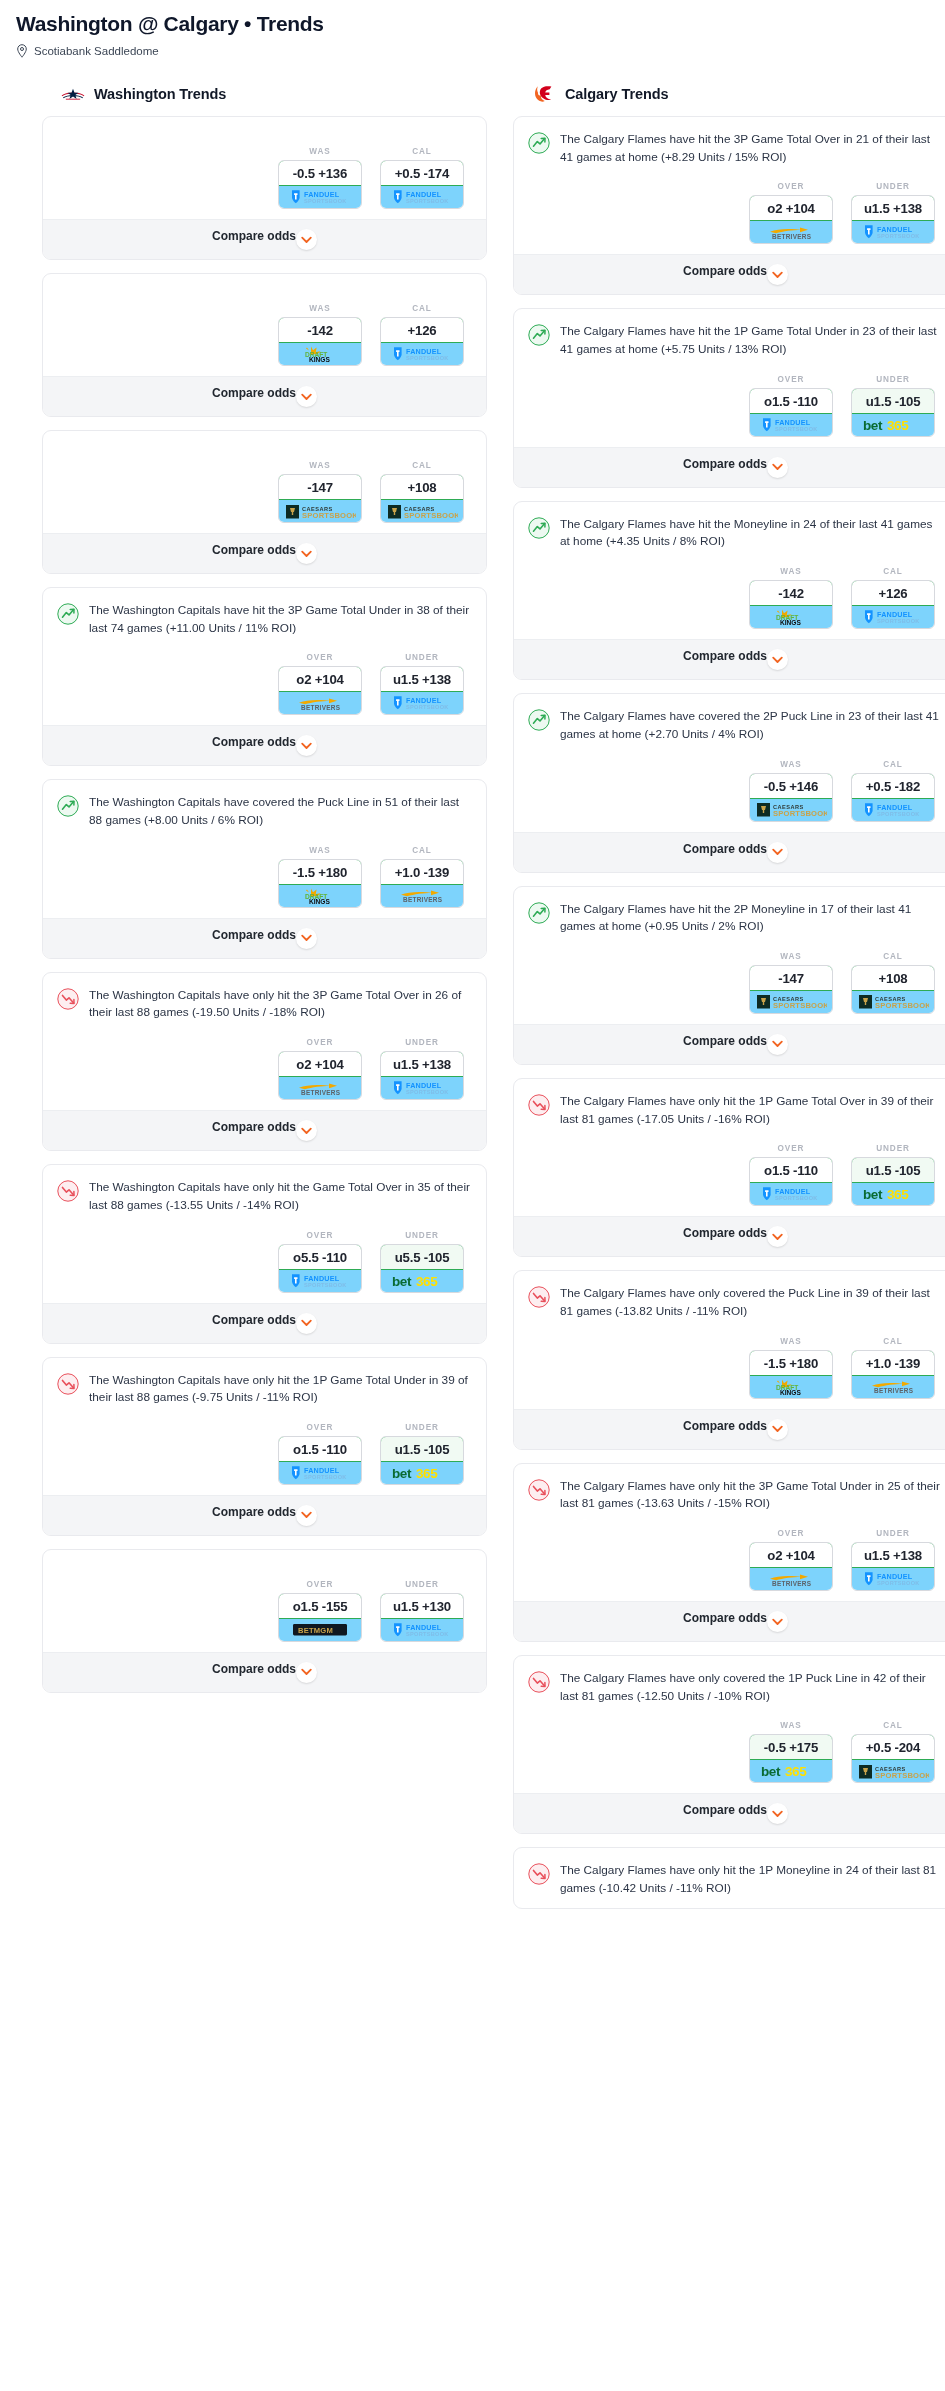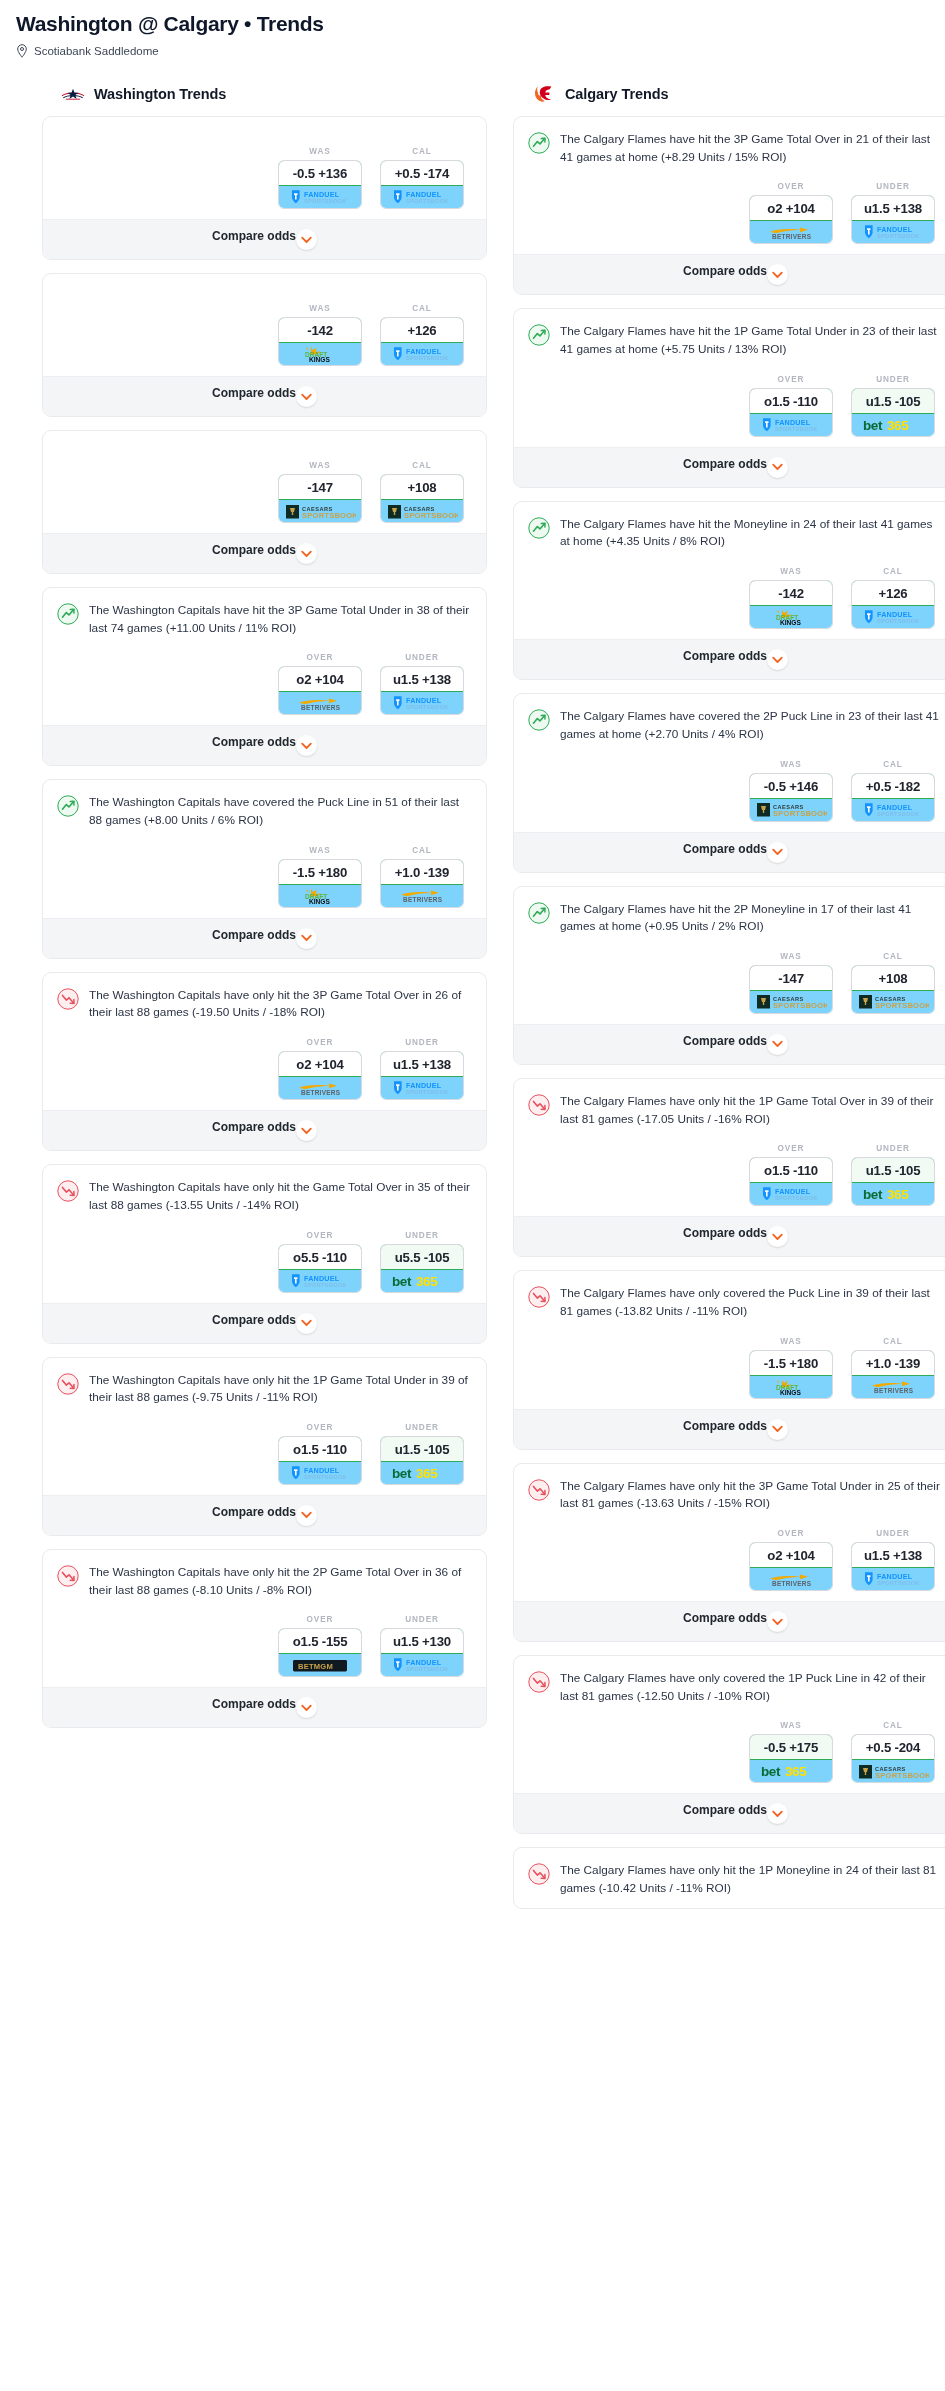--- a/index.html
+++ b/index.html
@@ -533,14 +533,6 @@
         </div>
         <div class="card">
           <div class="card-body">
-            <div class="trend-row">
-              <svg class="trend-icon" viewBox="0 0 22 22">
-                <circle cx="11" cy="11" r="10.2" fill="#fdeef0" stroke="#e8505b" stroke-width="1"></circle>
-                <path d="M5.5 7.4 L9.3 12.1 L12 9.8 L16.6 15.1" fill="none" stroke="#e8505b" stroke-width="1.6" stroke-linecap="round" stroke-linejoin="round"></path>
-                <path d="M13.2 15.3 L17 15.4 L16.9 11.6" fill="none" stroke="#e8505b" stroke-width="1.5" stroke-linecap="round" stroke-linejoin="round"></path>
-              </svg>
-              <div class="trend-text">The Washington Capitals have only hit the 2P Game Total Over in 36 of their last 88 games (-8.10 Units / -8% ROI)</div>
-            </div>
             <div class="odds-wrap">
               <div class="odds-col">
                 <div class="odds-label">OVER</div>

